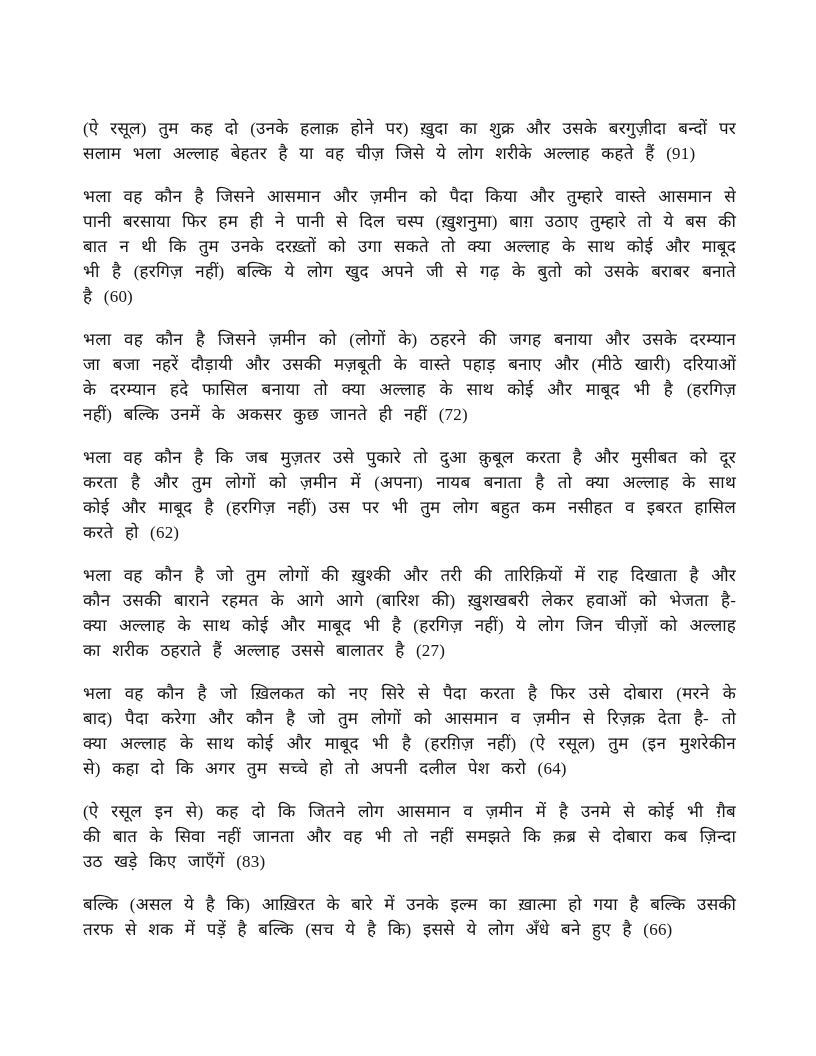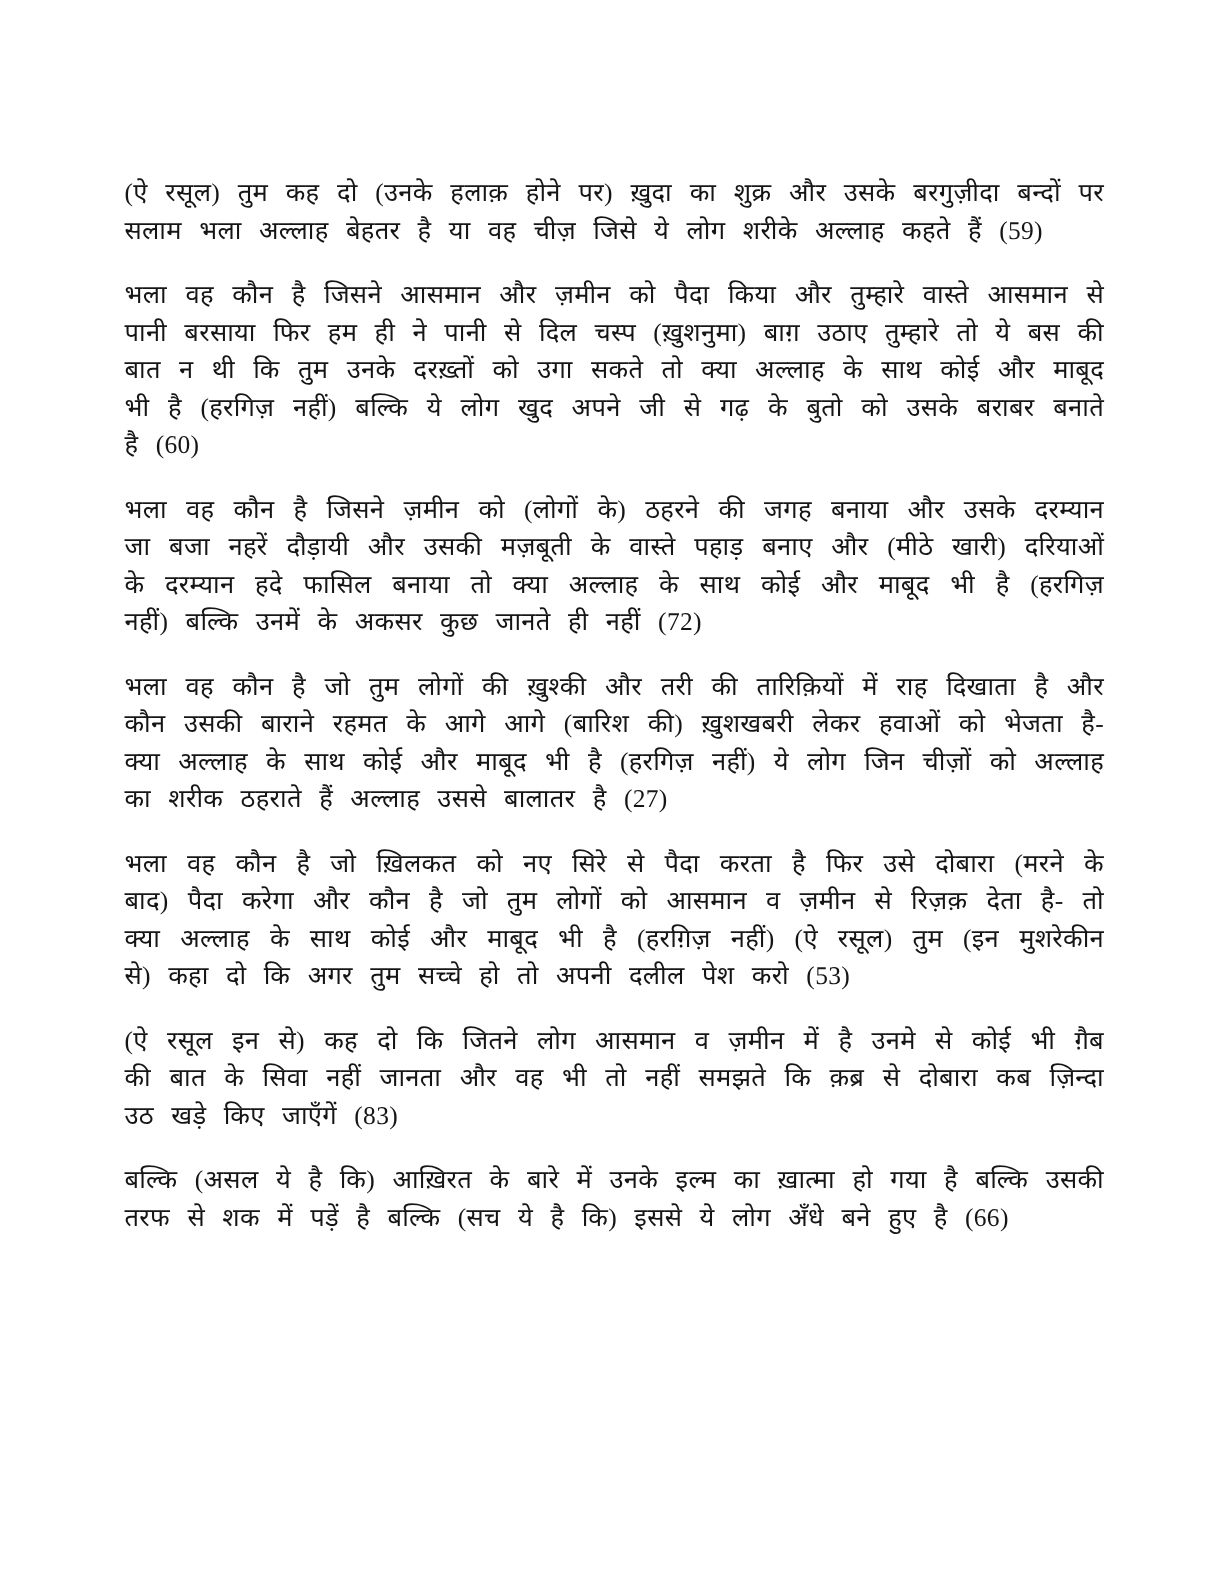--- a/index.html
+++ b/index.html
@@ -38,7 +38,7 @@
 <body>
 
 <div class="page">
-  <p class="para">(ऐ रसूल) तुम कह दो (उनके हलाक़ होने पर) ख़ुदा का शुक्र और उसके बरगुज़ीदा बन्दों पर सलाम भला अल्लाह बेहतर है या वह चीज़ जिसे ये लोग शरीके अल्लाह कहते हैं  (59)</p>
+  <p class="para">(ऐ रसूल) तुम कह दो (उनके हलाक़ होने पर) ख़ुदा का शुक्र और उसके बरगुज़ीदा बन्दों पर सलाम भला अल्लाह बेहतर है या वह चीज़ जिसे ये लोग शरीके अल्लाह कहते हैं  (91)</p>
   <p class="para">भला वह कौन है जिसने आसमान और ज़मीन को पैदा किया और तुम्हारे वास्ते आसमान से पानी बरसाया फिर हम ही ने पानी से दिल चस्प (ख़ुशनुमा) बाग़ उठाए तुम्हारे तो ये बस की बात न थी कि तुम उनके दरख़्तों को उगा सकते तो क्या अल्लाह के साथ कोई और माबूद भी है (हरगिज़ नहीं) बल्कि ये लोग खुद अपने जी से गढ़ के बुतो को उसके बराबर बनाते है  (60)</p>
   <p class="para">भला वह कौन है जिसने ज़मीन को (लोगों के) ठहरने की जगह बनाया और उसके दरम्यान जा बजा नहरें दौड़ायी और उसकी मज़बूती के वास्ते पहाड़ बनाए और (मीठे खारी) दरियाओं के दरम्यान हदे फासिल बनाया तो क्या अल्लाह के साथ कोई और माबूद भी है (हरगिज़ नहीं) बल्कि उनमें के अकसर कुछ जानते ही नहीं  (72)</p>
   <p class="para">भला वह कौन है जो तुम लोगों की ख़ुश्की और तरी की तारिक़ियों में राह दिखाता है और कौन उसकी बाराने रहमत के आगे आगे (बारिश की) ख़ुशखबरी लेकर हवाओं को भेजता है-क्या अल्लाह के साथ कोई और माबूद भी है (हरगिज़ नहीं) ये लोग जिन चीज़ों को अल्लाह का शरीक ठहराते हैं अल्लाह उससे बालातर है  (27)</p>

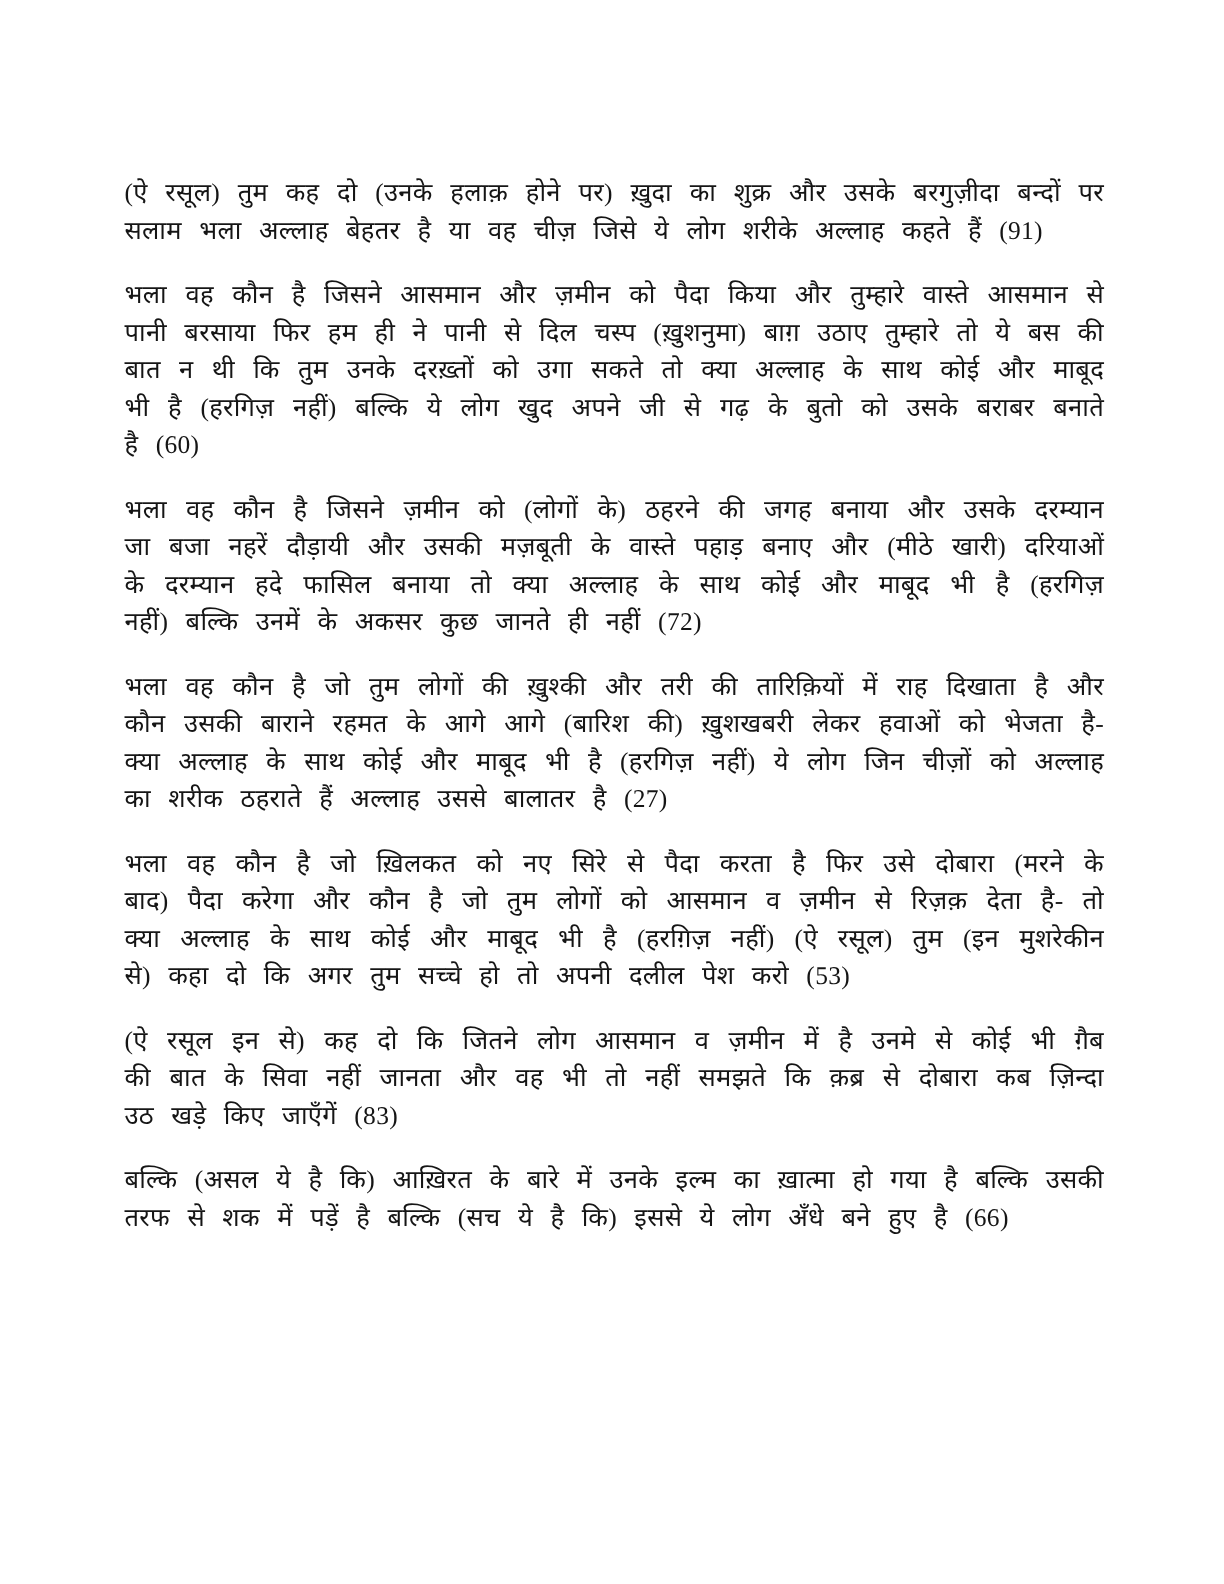--- a/index.html
+++ b/index.html
@@ -41,6 +41,7 @@
   <p class="para">(ऐ रसूल) तुम कह दो (उनके हलाक़ होने पर) ख़ुदा का शुक्र और उसके बरगुज़ीदा बन्दों पर सलाम भला अल्लाह बेहतर है या वह चीज़ जिसे ये लोग शरीके अल्लाह कहते हैं  (91)</p>
   <p class="para">भला वह कौन है जिसने आसमान और ज़मीन को पैदा किया और तुम्हारे वास्ते आसमान से पानी बरसाया फिर हम ही ने पानी से दिल चस्प (ख़ुशनुमा) बाग़ उठाए तुम्हारे तो ये बस की बात न थी कि तुम उनके दरख़्तों को उगा सकते तो क्या अल्लाह के साथ कोई और माबूद भी है (हरगिज़ नहीं) बल्कि ये लोग खुद अपने जी से गढ़ के बुतो को उसके बराबर बनाते है  (60)</p>
   <p class="para">भला वह कौन है जिसने ज़मीन को (लोगों के) ठहरने की जगह बनाया और उसके दरम्यान जा बजा नहरें दौड़ायी और उसकी मज़बूती के वास्ते पहाड़ बनाए और (मीठे खारी) दरियाओं के दरम्यान हदे फासिल बनाया तो क्या अल्लाह के साथ कोई और माबूद भी है (हरगिज़ नहीं) बल्कि उनमें के अकसर कुछ जानते ही नहीं  (72)</p>
+  <p class="para">भला वह कौन है कि जब मुज़तर उसे पुकारे तो दुआ क़ुबूल करता है और मुसीबत को दूर करता है और तुम लोगों को ज़मीन में (अपना) नायब बनाता है तो क्या अल्लाह के साथ कोई और माबूद है (हरगिज़ नहीं) उस पर भी तुम लोग बहुत कम नसीहत व इबरत हासिल करते हो  (62)</p>
   <p class="para">भला वह कौन है जो तुम लोगों की ख़ुश्की और तरी की तारिक़ियों में राह दिखाता है और कौन उसकी बाराने रहमत के आगे आगे (बारिश की) ख़ुशखबरी लेकर हवाओं को भेजता है-क्या अल्लाह के साथ कोई और माबूद भी है (हरगिज़ नहीं) ये लोग जिन चीज़ों को अल्लाह का शरीक ठहराते हैं अल्लाह उससे बालातर है  (27)</p>
   <p class="para">भला वह कौन है जो ख़िलकत को नए सिरे से पैदा करता है फिर उसे दोबारा (मरने के बाद) पैदा करेगा और कौन है जो तुम लोगों को आसमान व ज़मीन से रिज़क़ देता है- तो क्या अल्लाह के साथ कोई और माबूद भी है (हरग़िज़ नहीं) (ऐ रसूल) तुम (इन मुशरेकीन से) कहा दो कि अगर तुम सच्चे हो तो अपनी दलील पेश करो  (53)</p>
   <p class="para">(ऐ रसूल इन से) कह दो कि जितने लोग आसमान व ज़मीन में है उनमे से कोई भी ग़ैब की बात के सिवा नहीं जानता और वह भी तो नहीं समझते कि क़ब्र से दोबारा कब ज़िन्दा उठ खड़े किए जाएँगें  (83)</p>

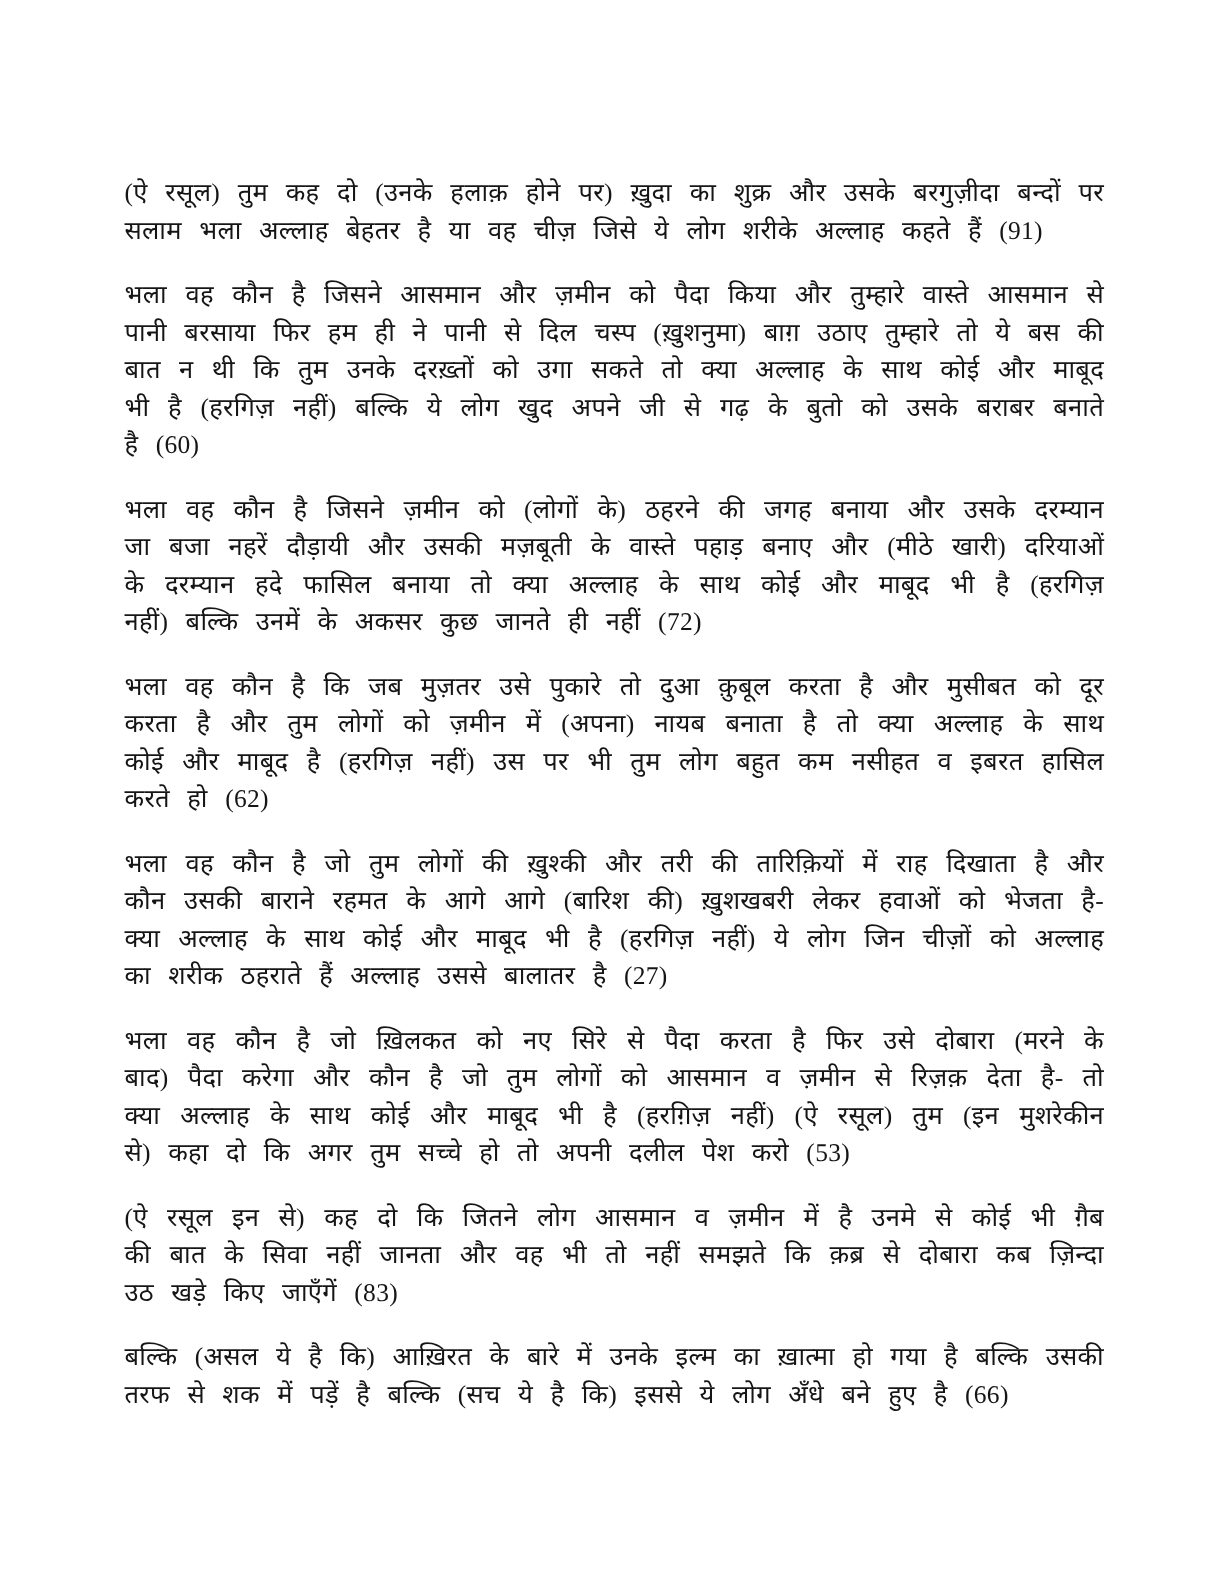--- a/index.html
+++ b/index.html
@@ -43,7 +43,7 @@
   <p class="para">भला वह कौन है जिसने ज़मीन को (लोगों के) ठहरने की जगह बनाया और उसके दरम्यान जा बजा नहरें दौड़ायी और उसकी मज़बूती के वास्ते पहाड़ बनाए और (मीठे खारी) दरियाओं के दरम्यान हदे फासिल बनाया तो क्या अल्लाह के साथ कोई और माबूद भी है (हरगिज़ नहीं) बल्कि उनमें के अकसर कुछ जानते ही नहीं  (72)</p>
   <p class="para">भला वह कौन है कि जब मुज़तर उसे पुकारे तो दुआ क़ुबूल करता है और मुसीबत को दूर करता है और तुम लोगों को ज़मीन में (अपना) नायब बनाता है तो क्या अल्लाह के साथ कोई और माबूद है (हरगिज़ नहीं) उस पर भी तुम लोग बहुत कम नसीहत व इबरत हासिल करते हो  (62)</p>
   <p class="para">भला वह कौन है जो तुम लोगों की ख़ुश्की और तरी की तारिक़ियों में राह दिखाता है और कौन उसकी बाराने रहमत के आगे आगे (बारिश की) ख़ुशखबरी लेकर हवाओं को भेजता है-क्या अल्लाह के साथ कोई और माबूद भी है (हरगिज़ नहीं) ये लोग जिन चीज़ों को अल्लाह का शरीक ठहराते हैं अल्लाह उससे बालातर है  (27)</p>
-  <p class="para">भला वह कौन है जो ख़िलकत को नए सिरे से पैदा करता है फिर उसे दोबारा (मरने के बाद) पैदा करेगा और कौन है जो तुम लोगों को आसमान व ज़मीन से रिज़क़ देता है- तो क्या अल्लाह के साथ कोई और माबूद भी है (हरग़िज़ नहीं) (ऐ रसूल) तुम (इन मुशरेकीन से) कहा दो कि अगर तुम सच्चे हो तो अपनी दलील पेश करो  (53)</p>
+  <p class="para">भला वह कौन है जो ख़िलकत को नए सिरे से पैदा करता है फिर उसे दोबारा (मरने के बाद) पैदा करेगा और कौन है जो तुम लोगों को आसमान व ज़मीन से रिज़क़ देता है- तो क्या अल्लाह के साथ कोई और माबूद भी है (हरग़िज़ नहीं) (ऐ रसूल) तुम (इन मुशरेकीन से) कहा दो कि अगर तुम सच्चे हो तो अपनी दलील पेश करो  (64)</p>
   <p class="para">(ऐ रसूल इन से) कह दो कि जितने लोग आसमान व ज़मीन में है उनमे से कोई भी ग़ैब की बात के सिवा नहीं जानता और वह भी तो नहीं समझते कि क़ब्र से दोबारा कब ज़िन्दा उठ खड़े किए जाएँगें  (83)</p>
   <p class="para">बल्कि (असल ये है कि) आख़िरत के बारे में उनके इल्म का ख़ात्मा हो गया है बल्कि उसकी तरफ से शक में पड़ें है बल्कि (सच ये है कि) इससे ये लोग अँधे बने हुए है  (66)</p>
 </div>

